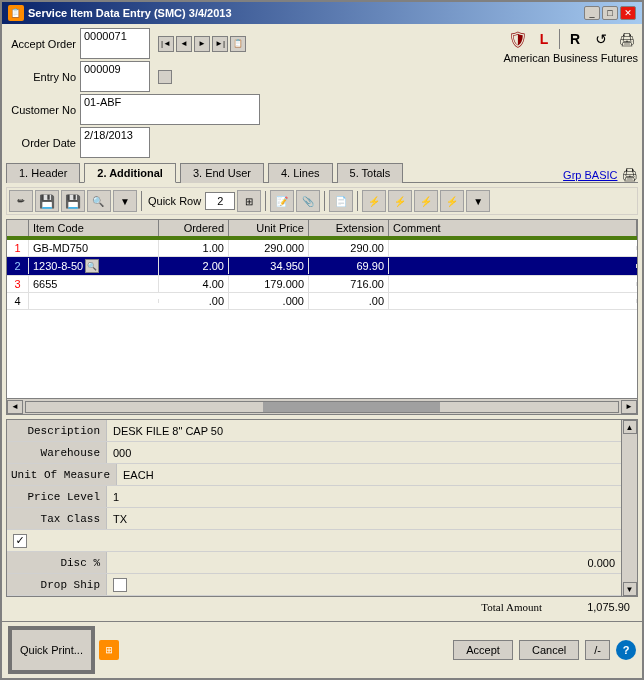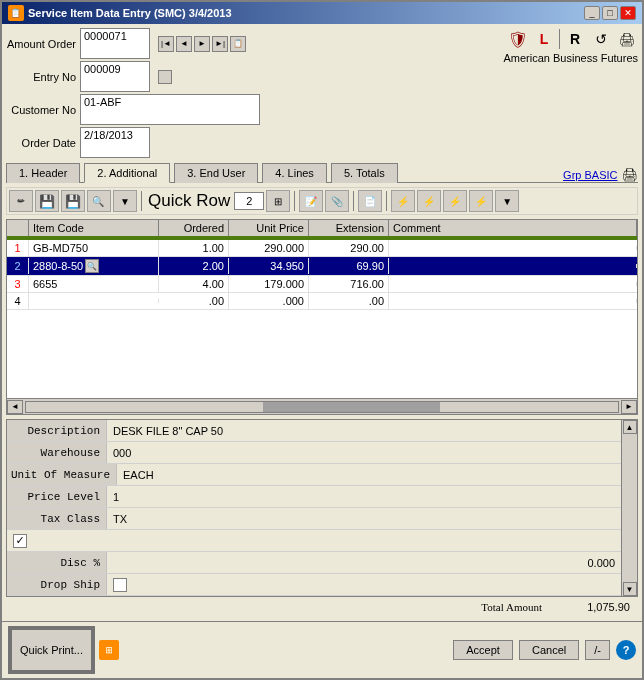--- a/index.html
+++ b/index.html
@@ -512,7 +512,7 @@
     <div class="header-section">
       <div class="header-fields">
         <div class="field-row">
-          <span class="field-label">Amount Order</span>
+          <span class="field-label">Accept Order</span>
           <div class="field-value">0000071</div>
           <div class="nav-controls">
             <div class="nav-btn">|◄</div>

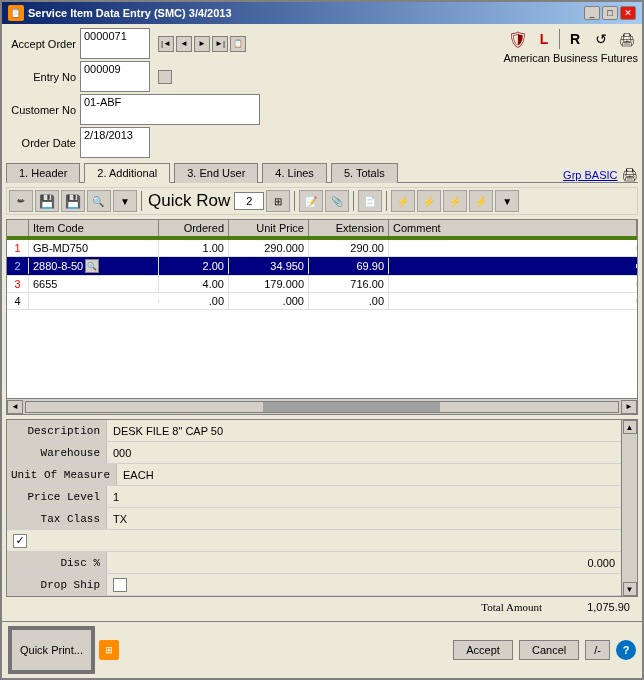--- a/index.html
+++ b/index.html
@@ -158,7 +158,7 @@
     .tab.active {
       background: #ece9d8;
       border-bottom: 1px solid #ece9d8;
-      font-weight: normal;
+      font-weight: bold;
     }
     .tab-right {
       margin-left: auto;

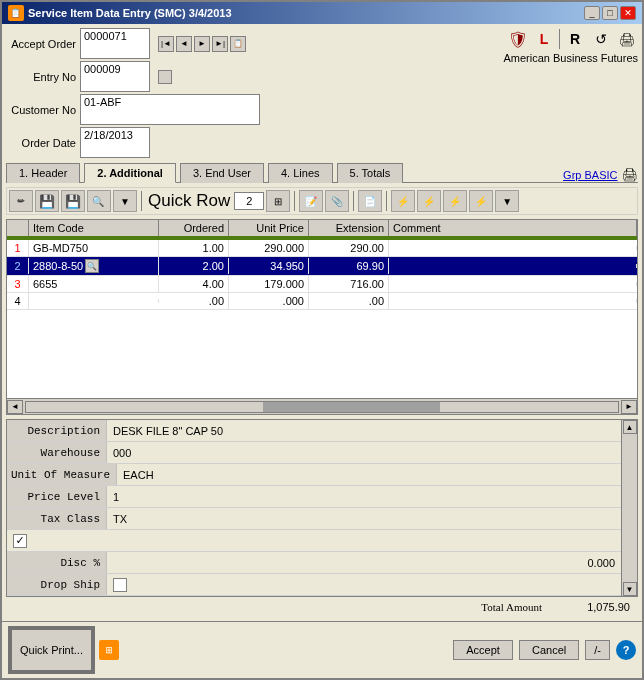--- a/index.html
+++ b/index.html
@@ -200,7 +200,7 @@
       margin: 0 2px;
     }
     .quick-row-label {
-      font-size: 17px;
+      font-size: 11px;
       margin: 0 2px;
     }
     .quick-row-val {

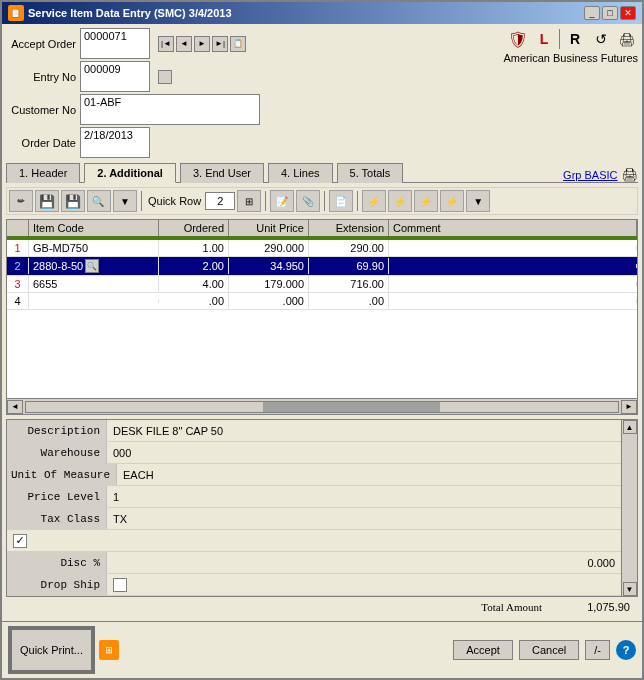--- a/index.html
+++ b/index.html
@@ -610,7 +610,7 @@
       <div class="grid-row selected">
         <div class="row-num blue" style="color:#99ccff">2</div>
         <div class="grid-cell col-item search-icon-cell">
-          <span>2880-8-50</span>
+          <span>1230-8-50</span>
           <div class="small-search">🔍</div>
         </div>
         <div class="grid-cell col-ordered" style="text-align:right">2.00</div>

